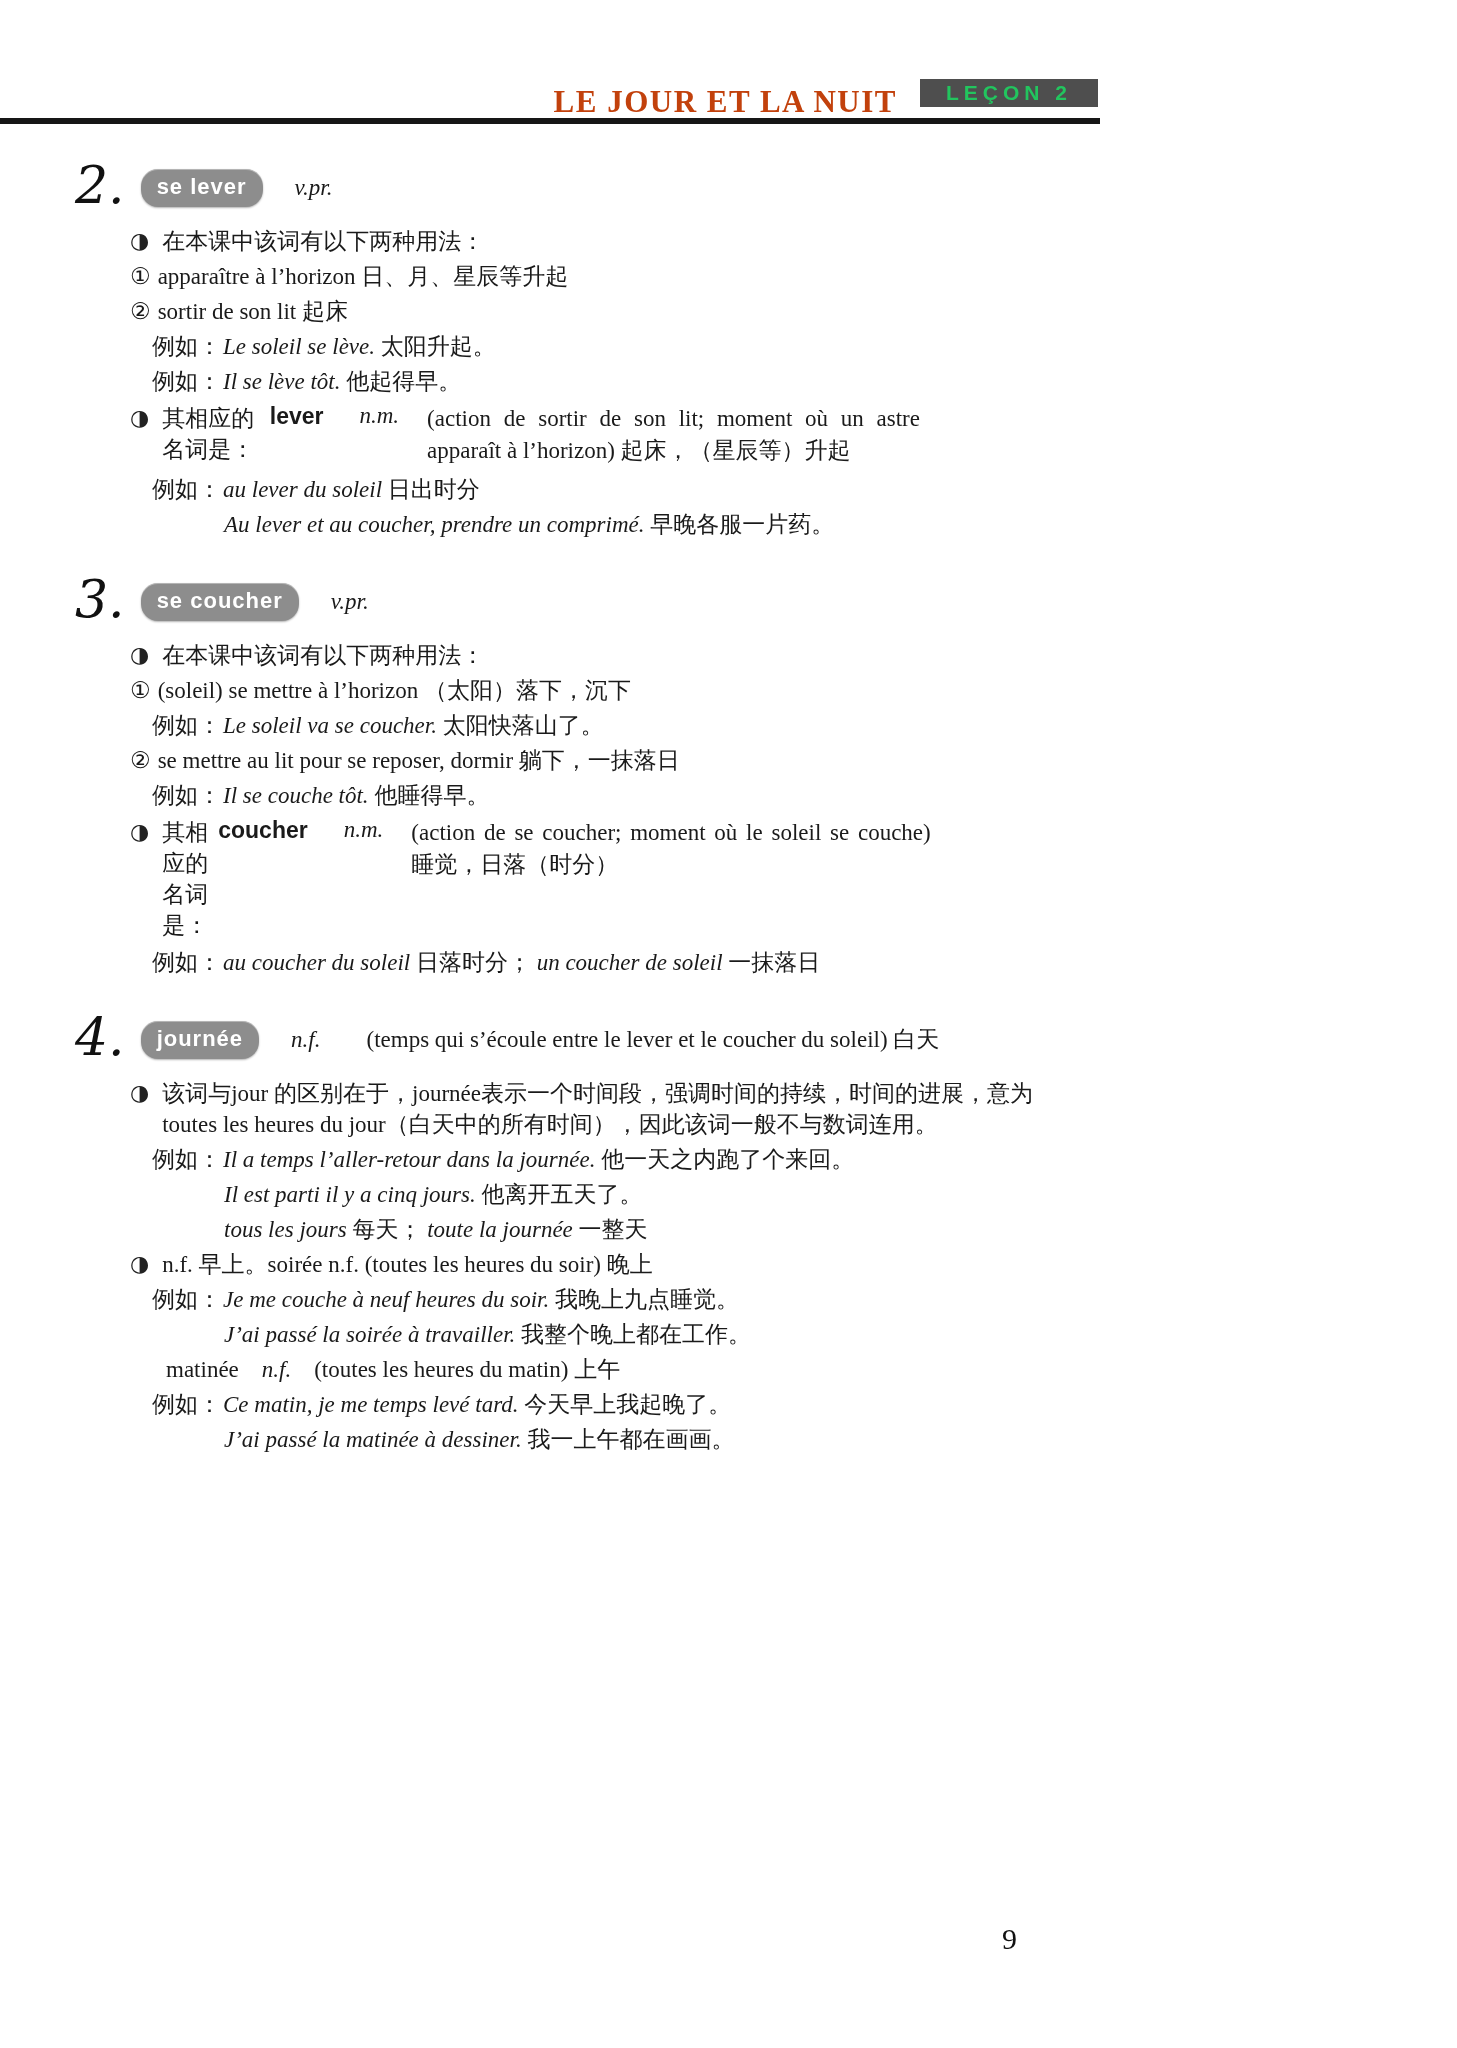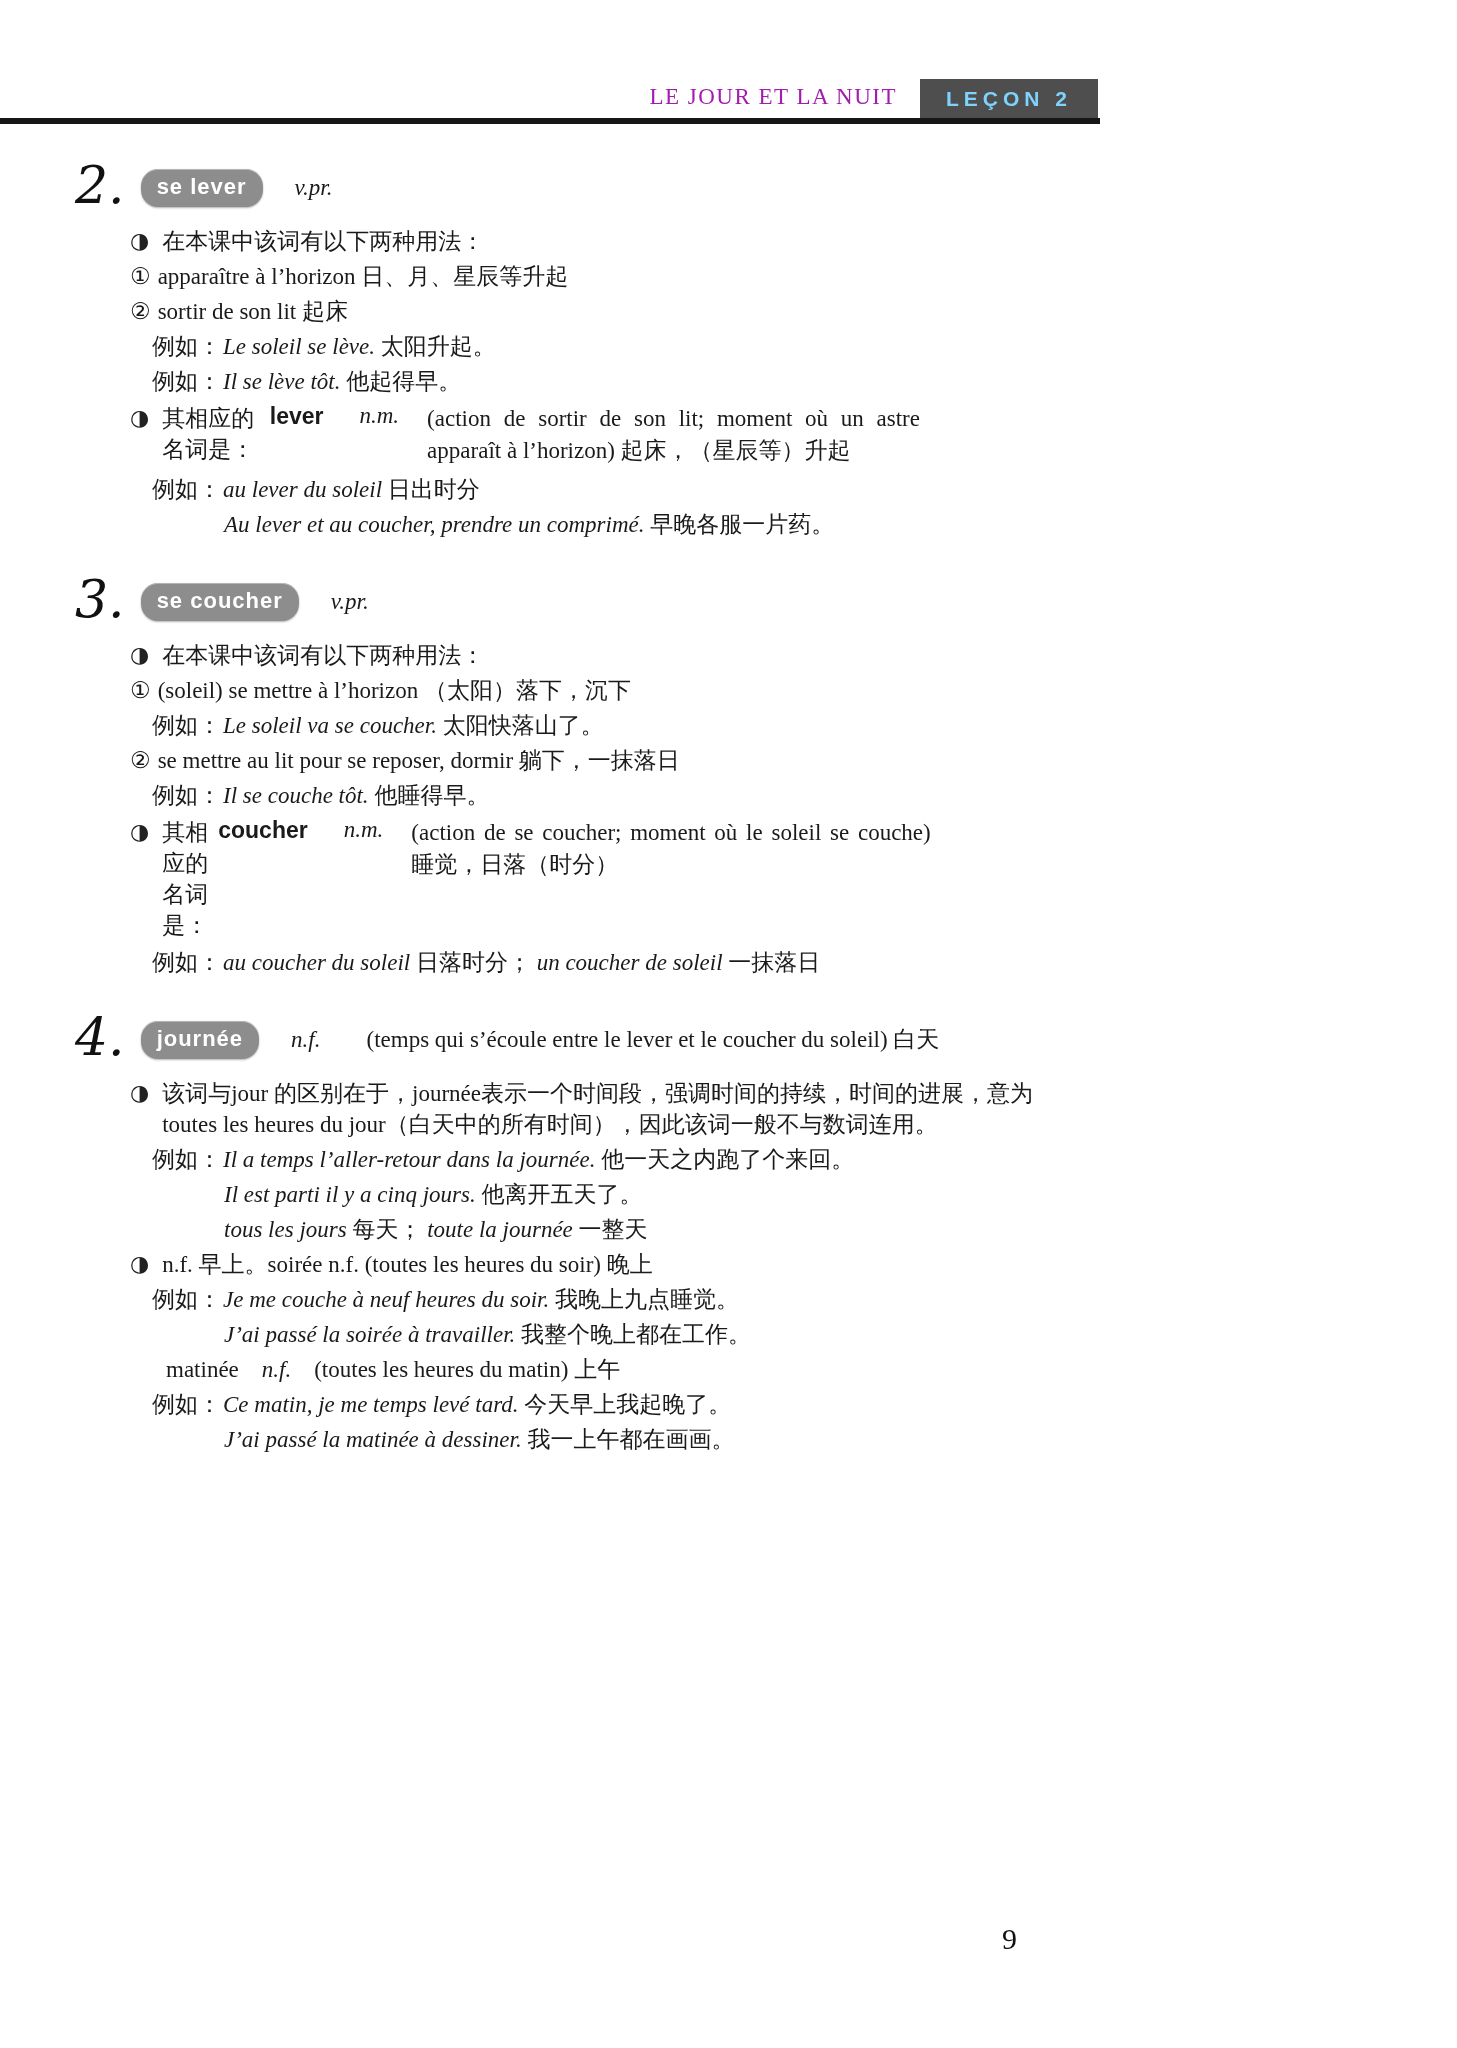--- a/index.html
+++ b/index.html
@@ -13,7 +13,7 @@
   
   .header-title {
     position:absolute; top:84px; right:560px;
-    font-size:23px; letter-spacing:1.5px; font-weight:400; color:#a21caf;
+    font-size:31px; letter-spacing:1.5px; font-weight:700; color:#c2410c;
     white-space:nowrap;
   }
   .lesson-box {

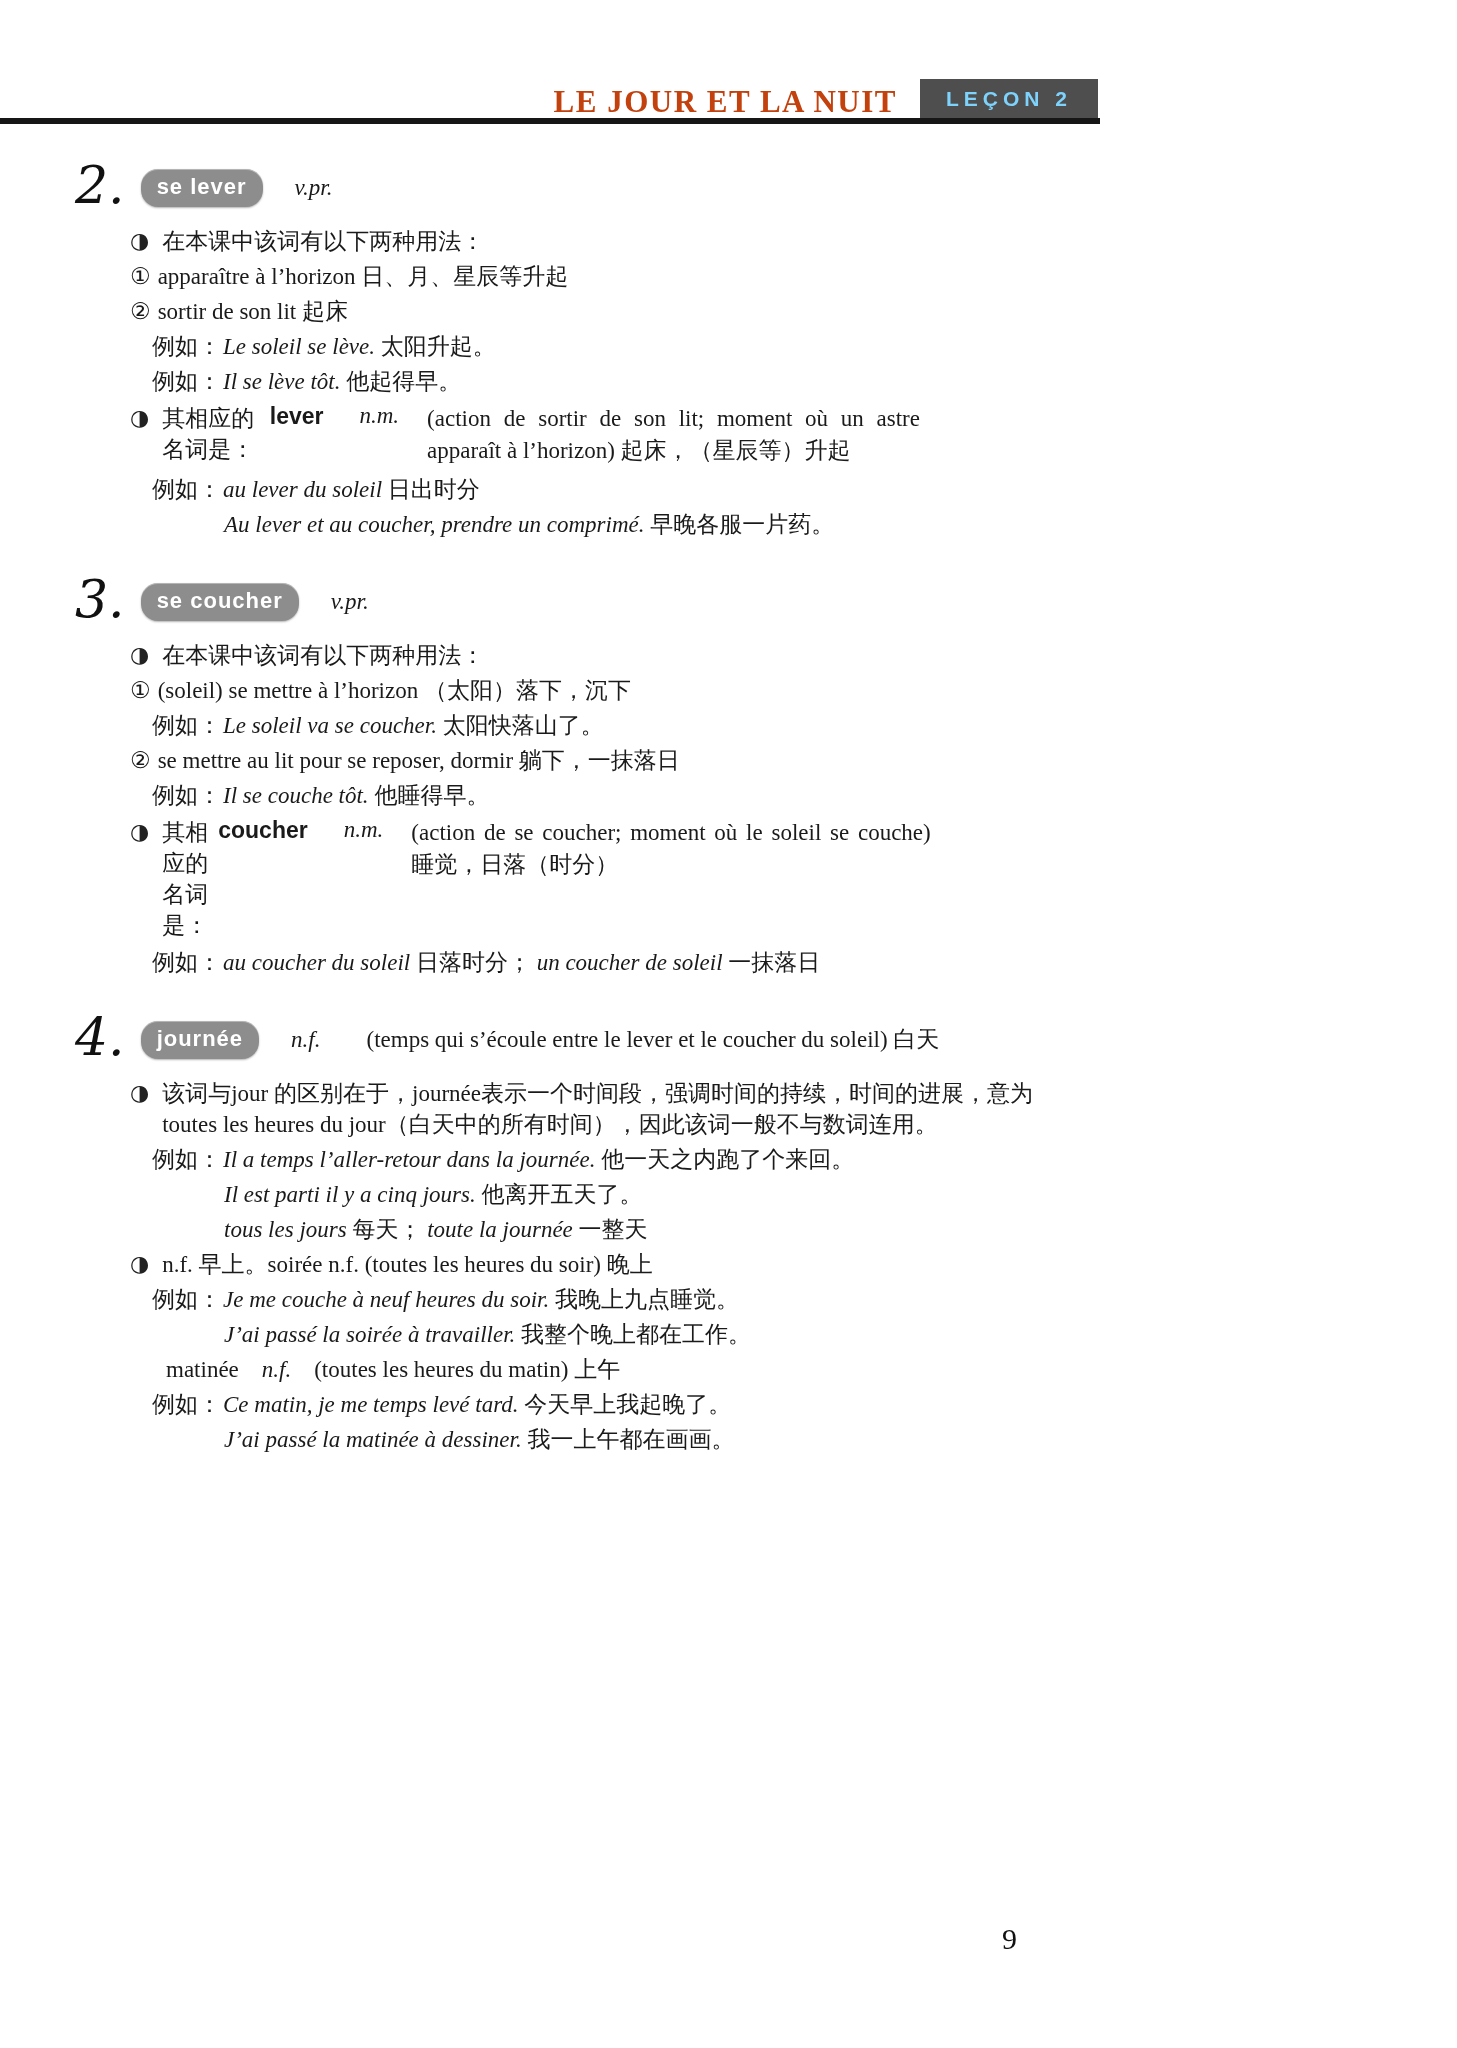--- a/index.html
+++ b/index.html
@@ -17,8 +17,8 @@
     white-space:nowrap;
   }
   .lesson-box {
-    position:absolute; top:79px; left:920px; width:178px; height:39px;
-    background:#4e4e4e; color:#7dd3fc;
+    position:absolute; top:79px; left:920px; width:178px; height:28px;
+    background:#4e4e4e; color:#22c55e;
     font-family:"Liberation Sans",sans-serif; font-weight:bold;
     font-size:21px; letter-spacing:5px;
     display:flex; align-items:center; justify-content:center;

